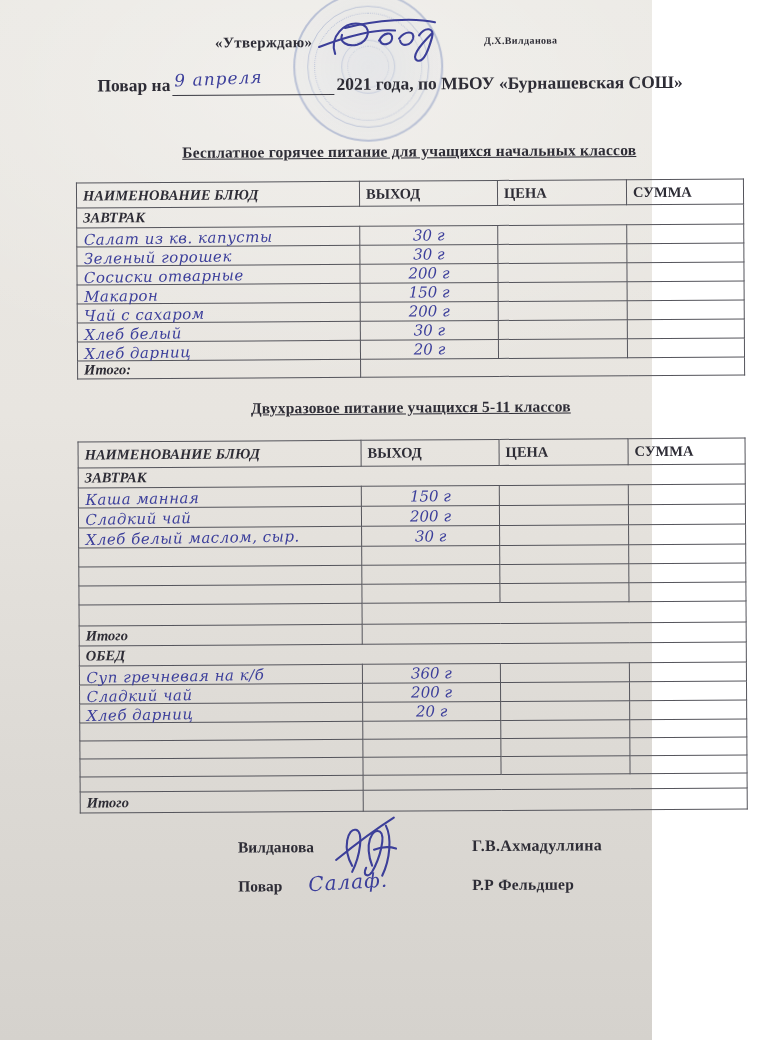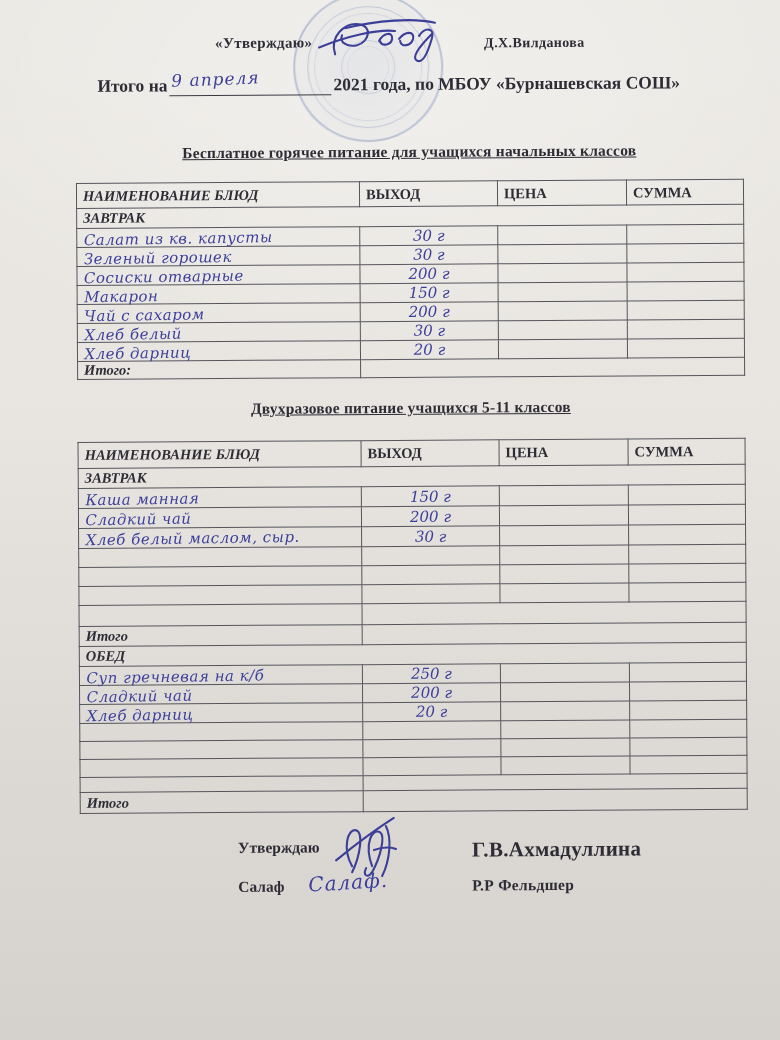--- a/index.html
+++ b/index.html
@@ -5,7 +5,7 @@
   html,body{margin:0;padding:0;}
   body{width:780px;height:1040px;overflow:hidden;
        font-family:"Liberation Serif", serif;}
-  .page{position:relative;width:780px;height:1040px;
+  .page{position:relative;width:652px;height:1040px;
         background:
           radial-gradient(ellipse 900px 500px at 50% 8%, rgba(255,255,255,.35), rgba(255,255,255,0) 60%),
           linear-gradient(180deg,#eae8e3 0%,#e8e5e0 40%,#dcd9d4 75%,#d5d2cd 100%);

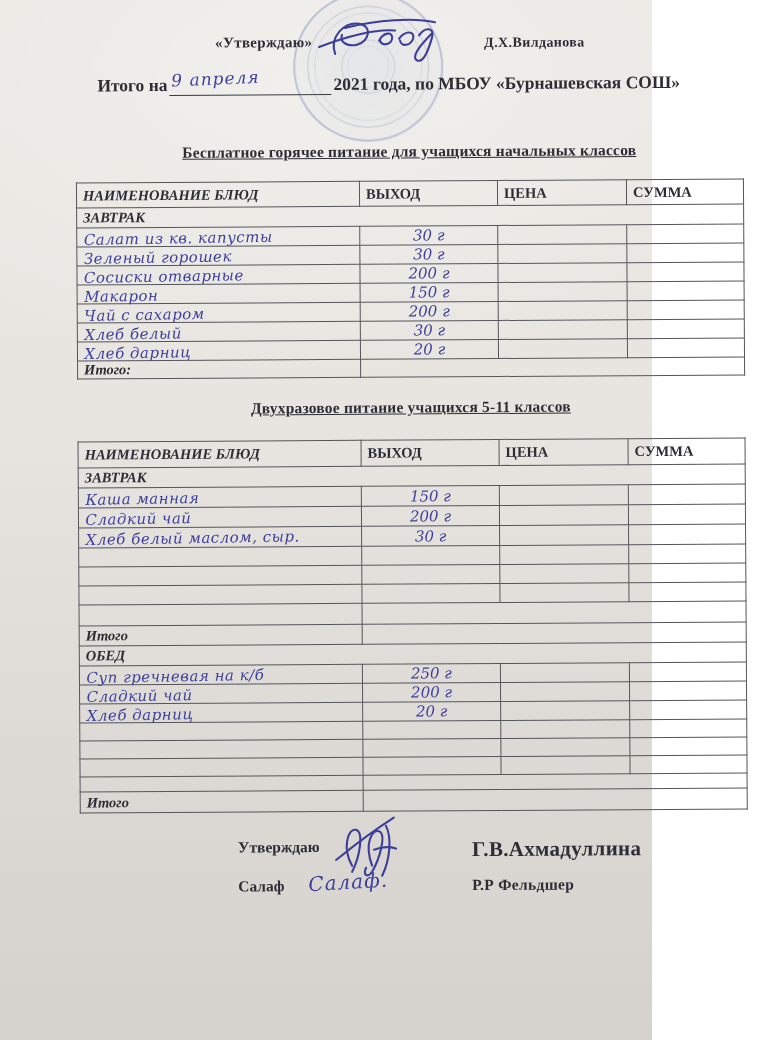--- a/index.html
+++ b/index.html
@@ -24,7 +24,7 @@
   
   .p{position:absolute;font-weight:bold;color:#2e2d36;z-index:3;white-space:nowrap;}
   .approve{left:218px;top:34px;font-size:15px;letter-spacing:.3px;}
-  .director{left:487px;top:36px;font-size:14px;letter-spacing:.4px;}
+  .director{left:487px;top:36px;font-size:10px;letter-spacing:.4px;}
   .menuline{left:100px;top:72px;font-size:17.5px;display:flex;align-items:flex-end;}
   .dateblank{display:inline-block;width:162px;border-bottom:1.6px solid #3a3a42;margin:0 2px;position:relative;height:22px;}
   .hand{font-family:"DejaVu Serif", serif;font-style:italic;color:#3c3f9b;font-weight:normal;}

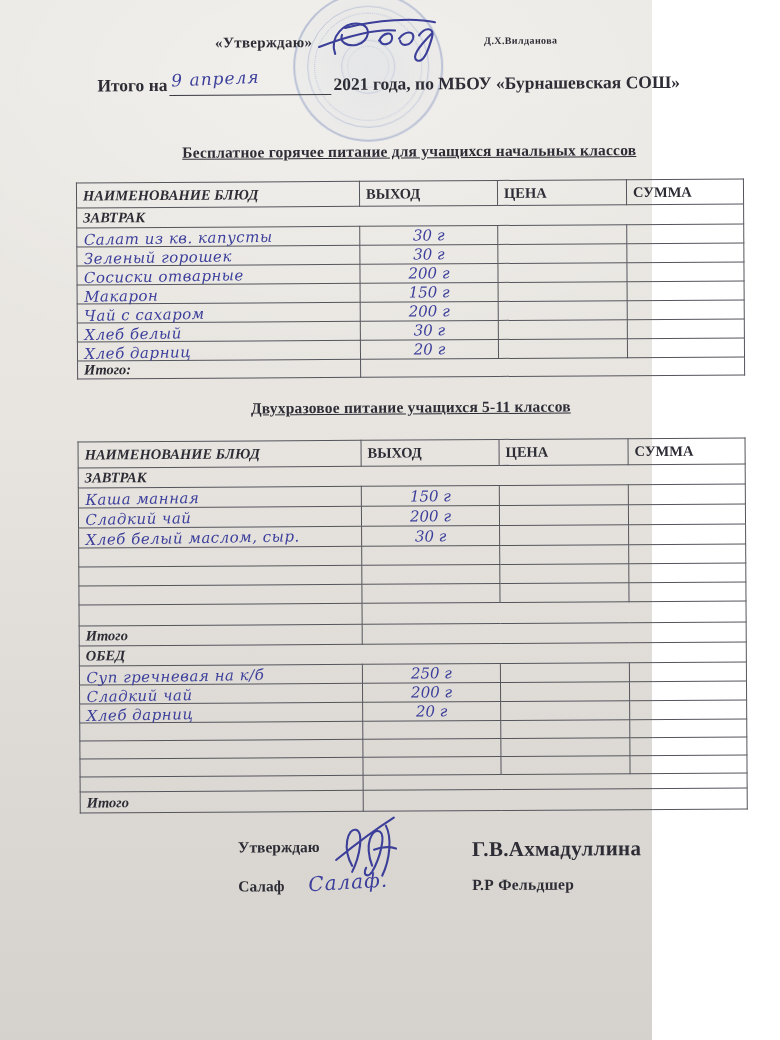--- a/index.html
+++ b/index.html
@@ -87,7 +87,7 @@
   <div class="p director">Д.Х.Вилданова</div>
 
   <div class="p menuline">
-    <span>Итого на</span>
+    <span>Повар на</span>
     <span class="dateblank">
       <span class="hand handdate">9 апреля</span>
     </span>

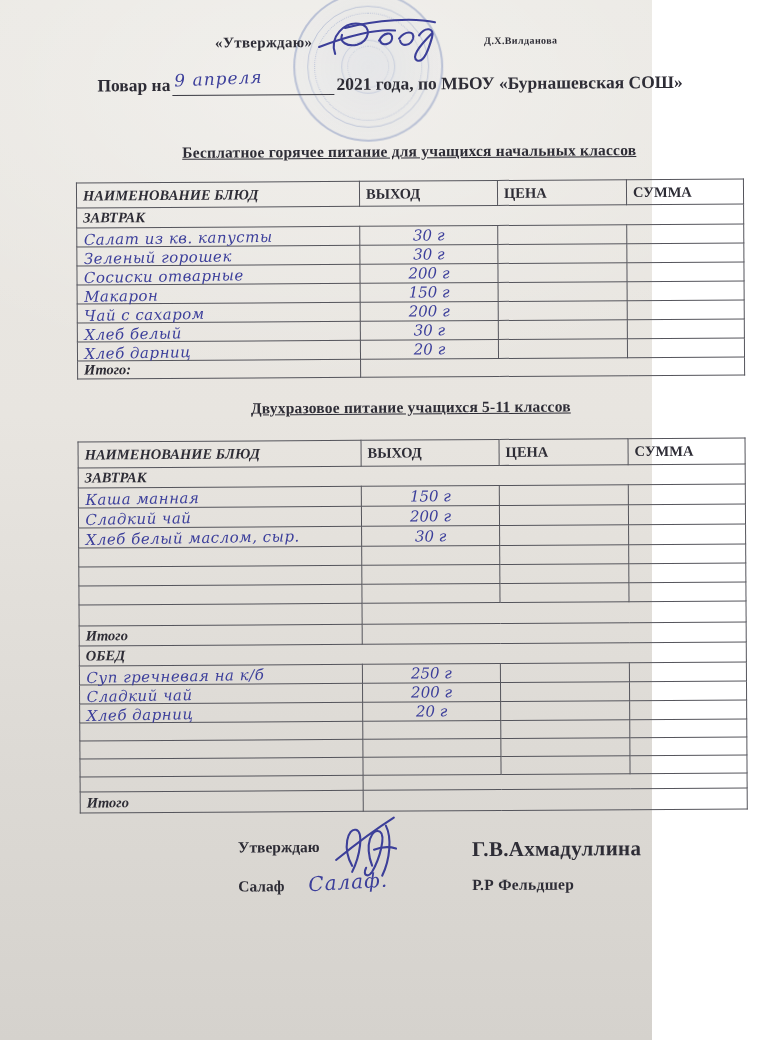--- a/index.html
+++ b/index.html
@@ -228,7 +228,7 @@
     </tr>
     <tr style="height:17px">
       <td class="hname">Суп гречневая на к/б</td>
-      <td class="hout">250 г</td>
+      <td class="hout">360 г</td>
       <td></td>
             <td></td>
     </tr>

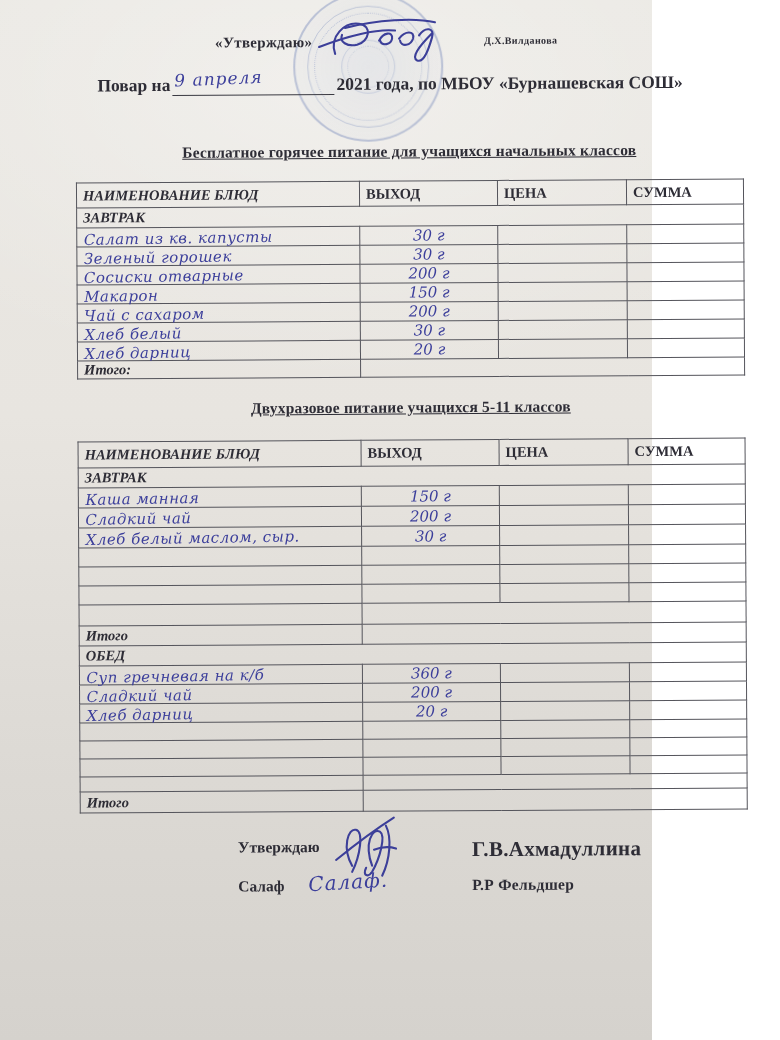--- a/index.html
+++ b/index.html
@@ -273,7 +273,7 @@
   </tbody>
       </table>
 
-  <div class="p f-label1">Утверждаю</div>
+  <div class="p f-label1">Вилданова</div>
   <svg class="sig sig-feldsher" width="90" height="68" viewBox="0 0 90 68">
     <path d="M28 52 C18 34 24 14 32 16 C40 18 36 42 28 58"></path>
     <path d="M12 46 C32 30 54 14 70 4"></path>

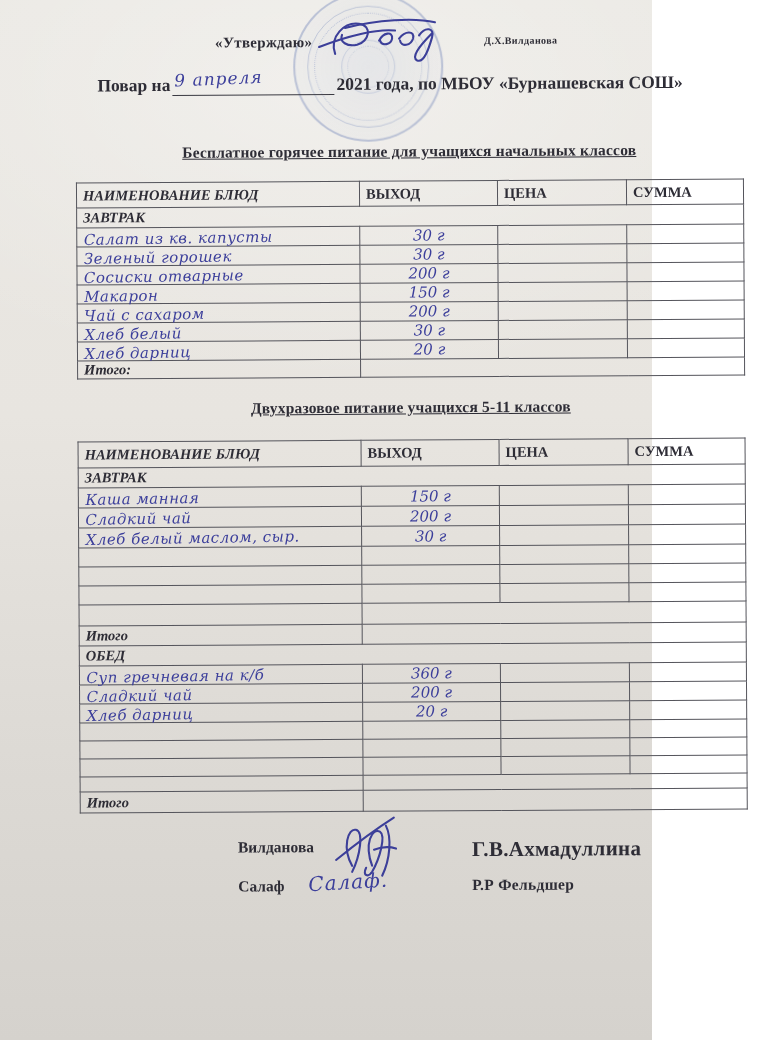--- a/index.html
+++ b/index.html
@@ -58,7 +58,7 @@
 
   
   .f-label1{left:236px;top:838px;font-size:15.5px;}
-  .f-name1{left:470px;top:838px;font-size:21px;letter-spacing:.3px;}
+  .f-name1{left:470px;top:838px;font-size:16px;letter-spacing:.3px;}
   .f-label2{left:236px;top:877px;font-size:15.5px;}
   .f-name2{left:470px;top:877px;font-size:15.5px;letter-spacing:.3px;}
 </style>

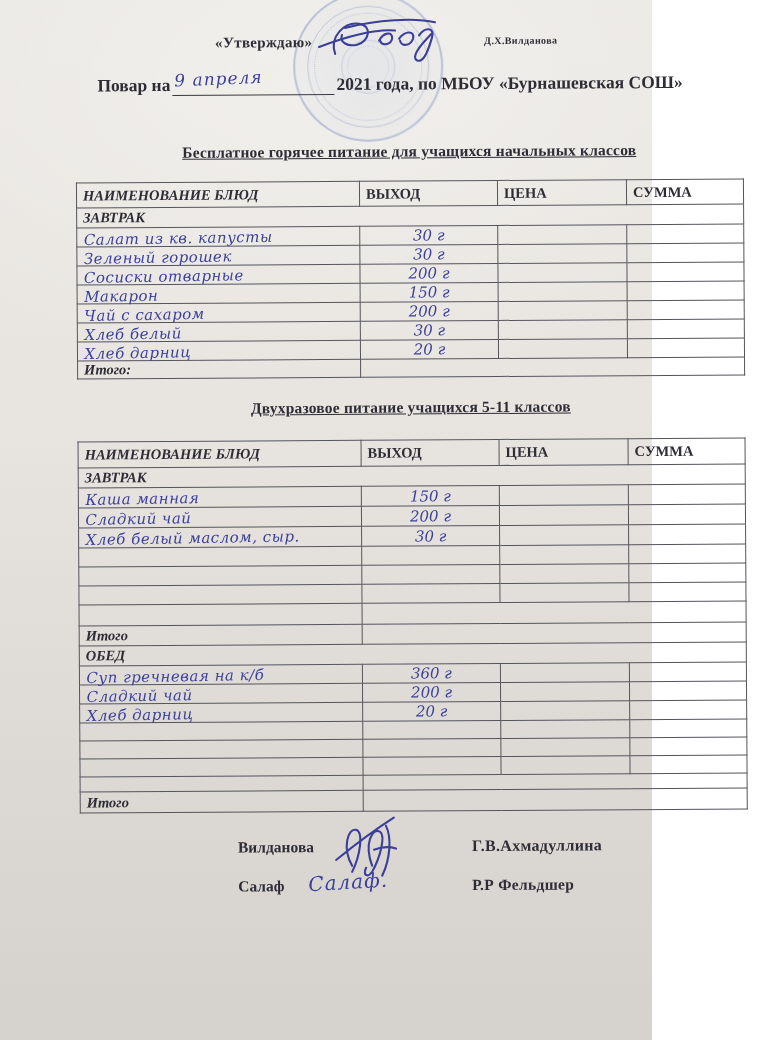--- a/index.html
+++ b/index.html
@@ -283,7 +283,7 @@
   </svg>
   <div class="p f-name1">Г.В.Ахмадуллина</div>
 
-  <div class="p f-label2">Салаф</div>
+  <div class="p f-label2">Повар</div>
   <div class="hand handsig">Салаф.</div>
   <div class="p f-name2">Р.Р  Фельдшер</div>
 

